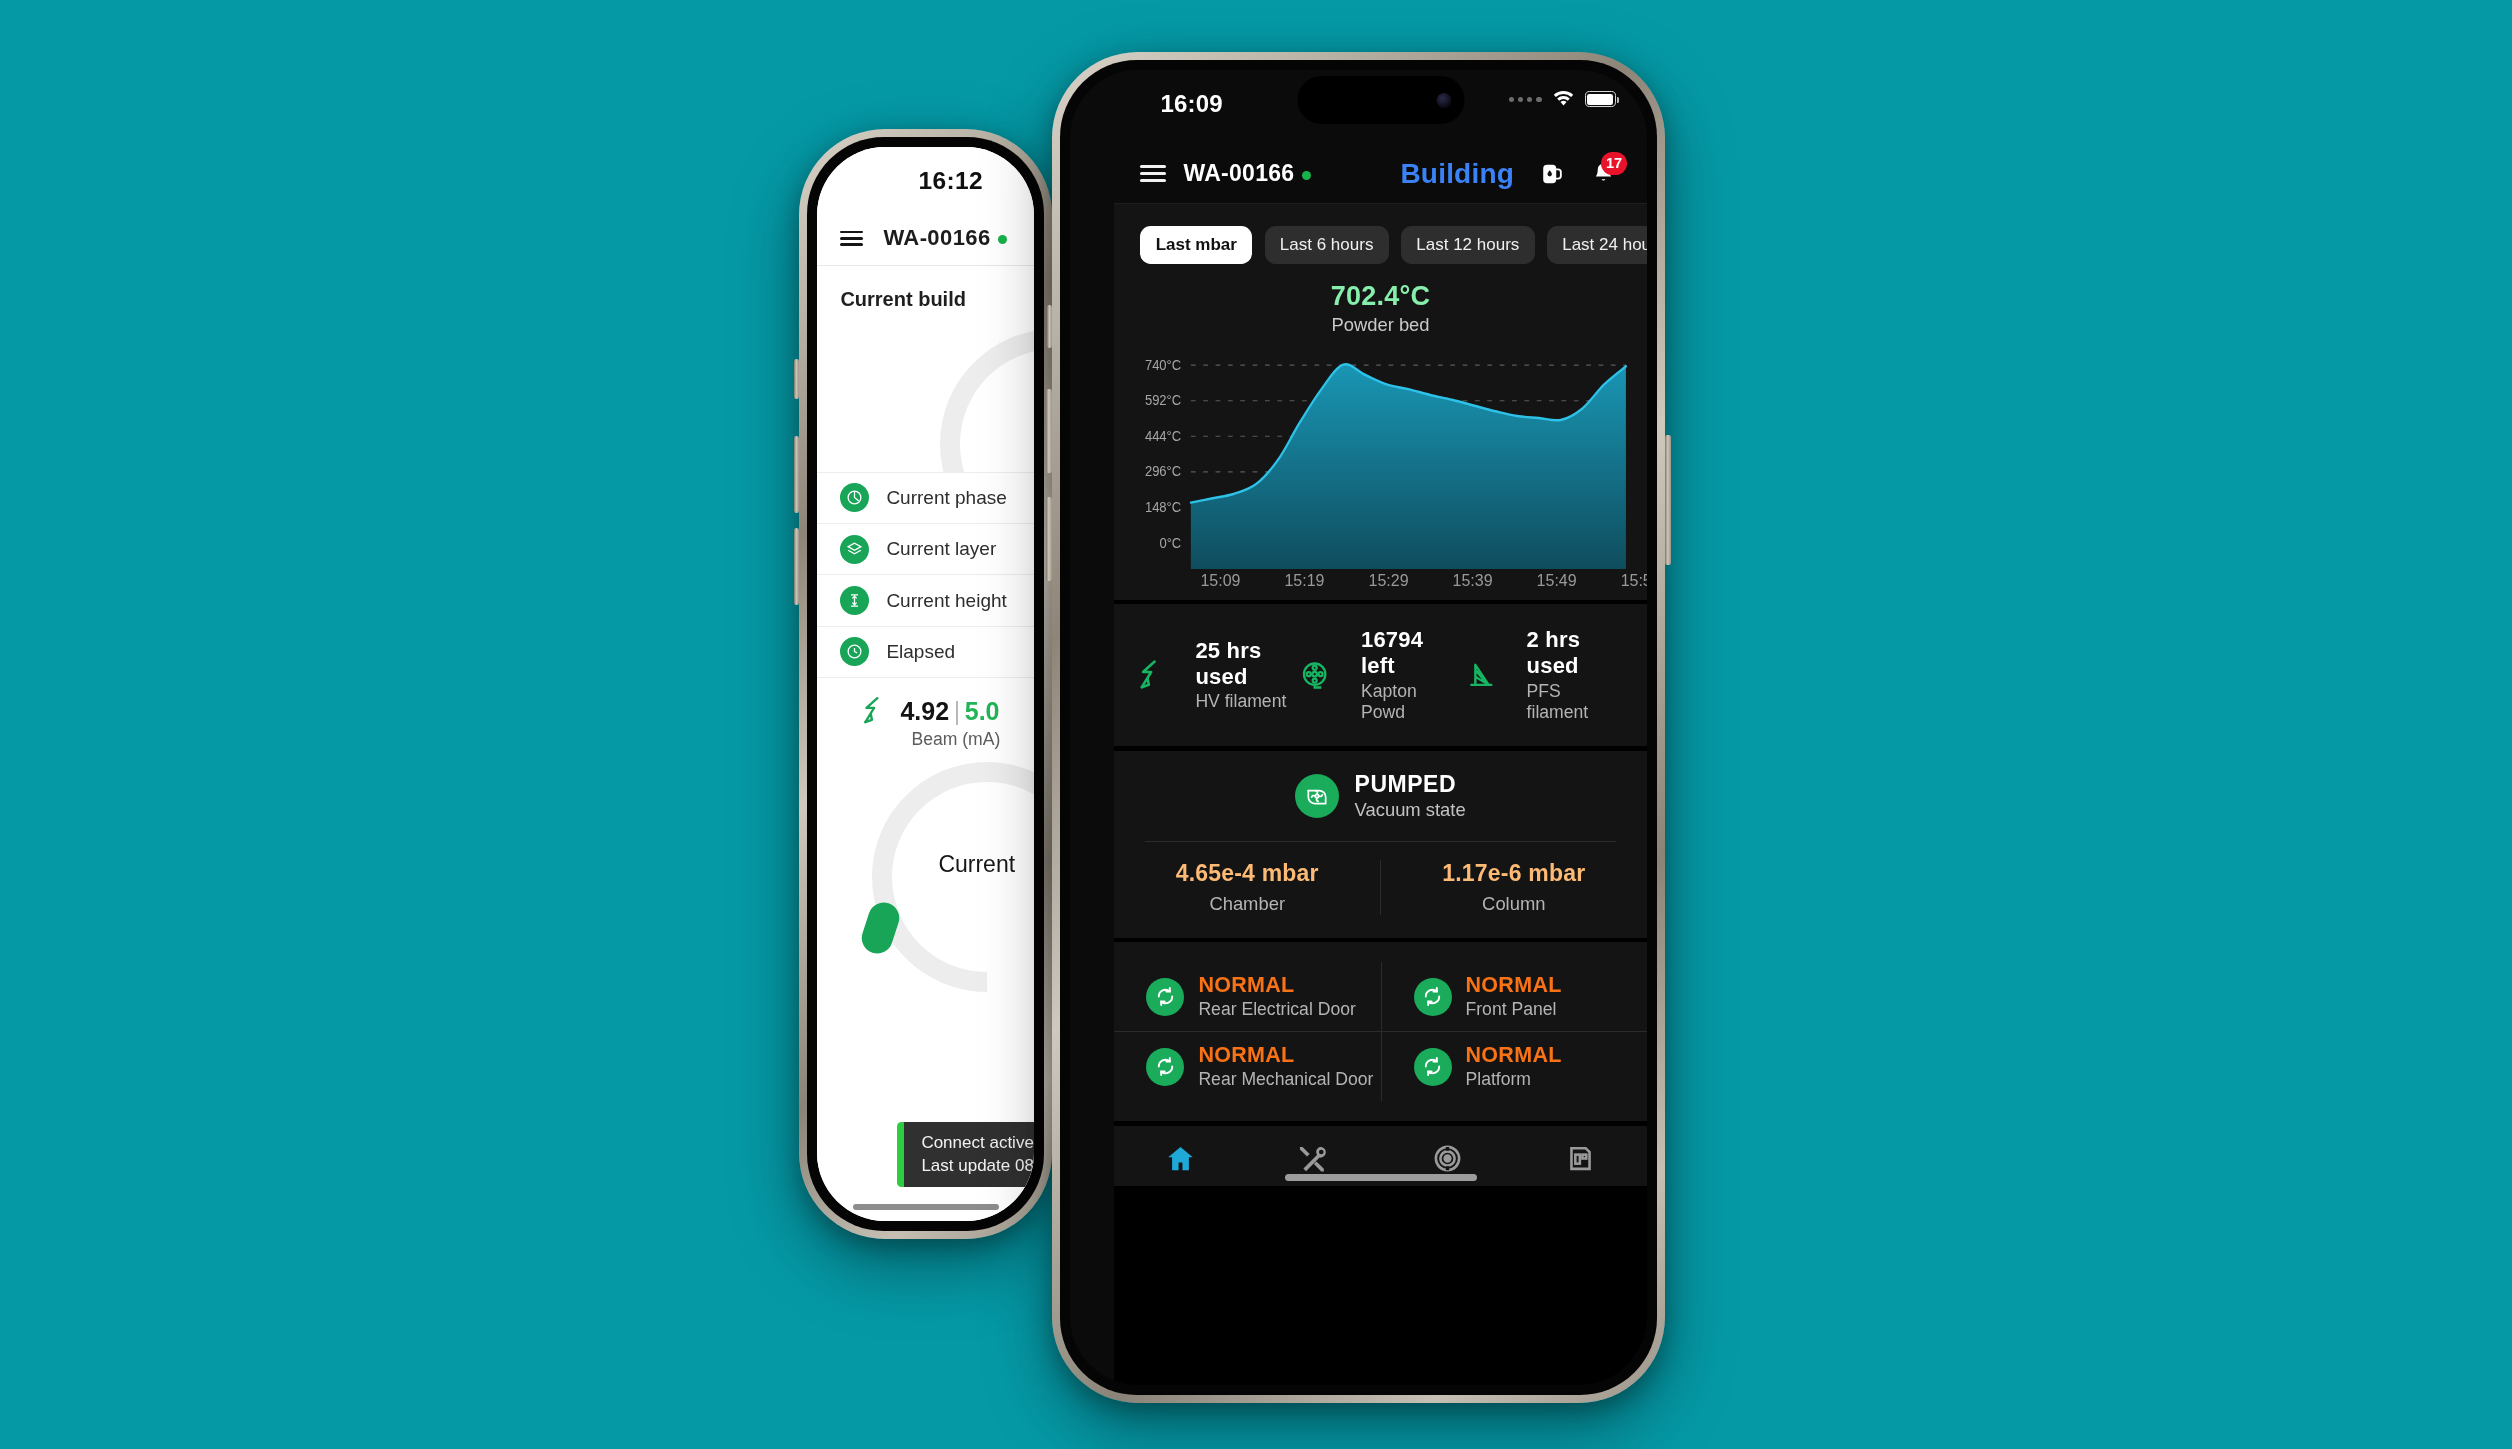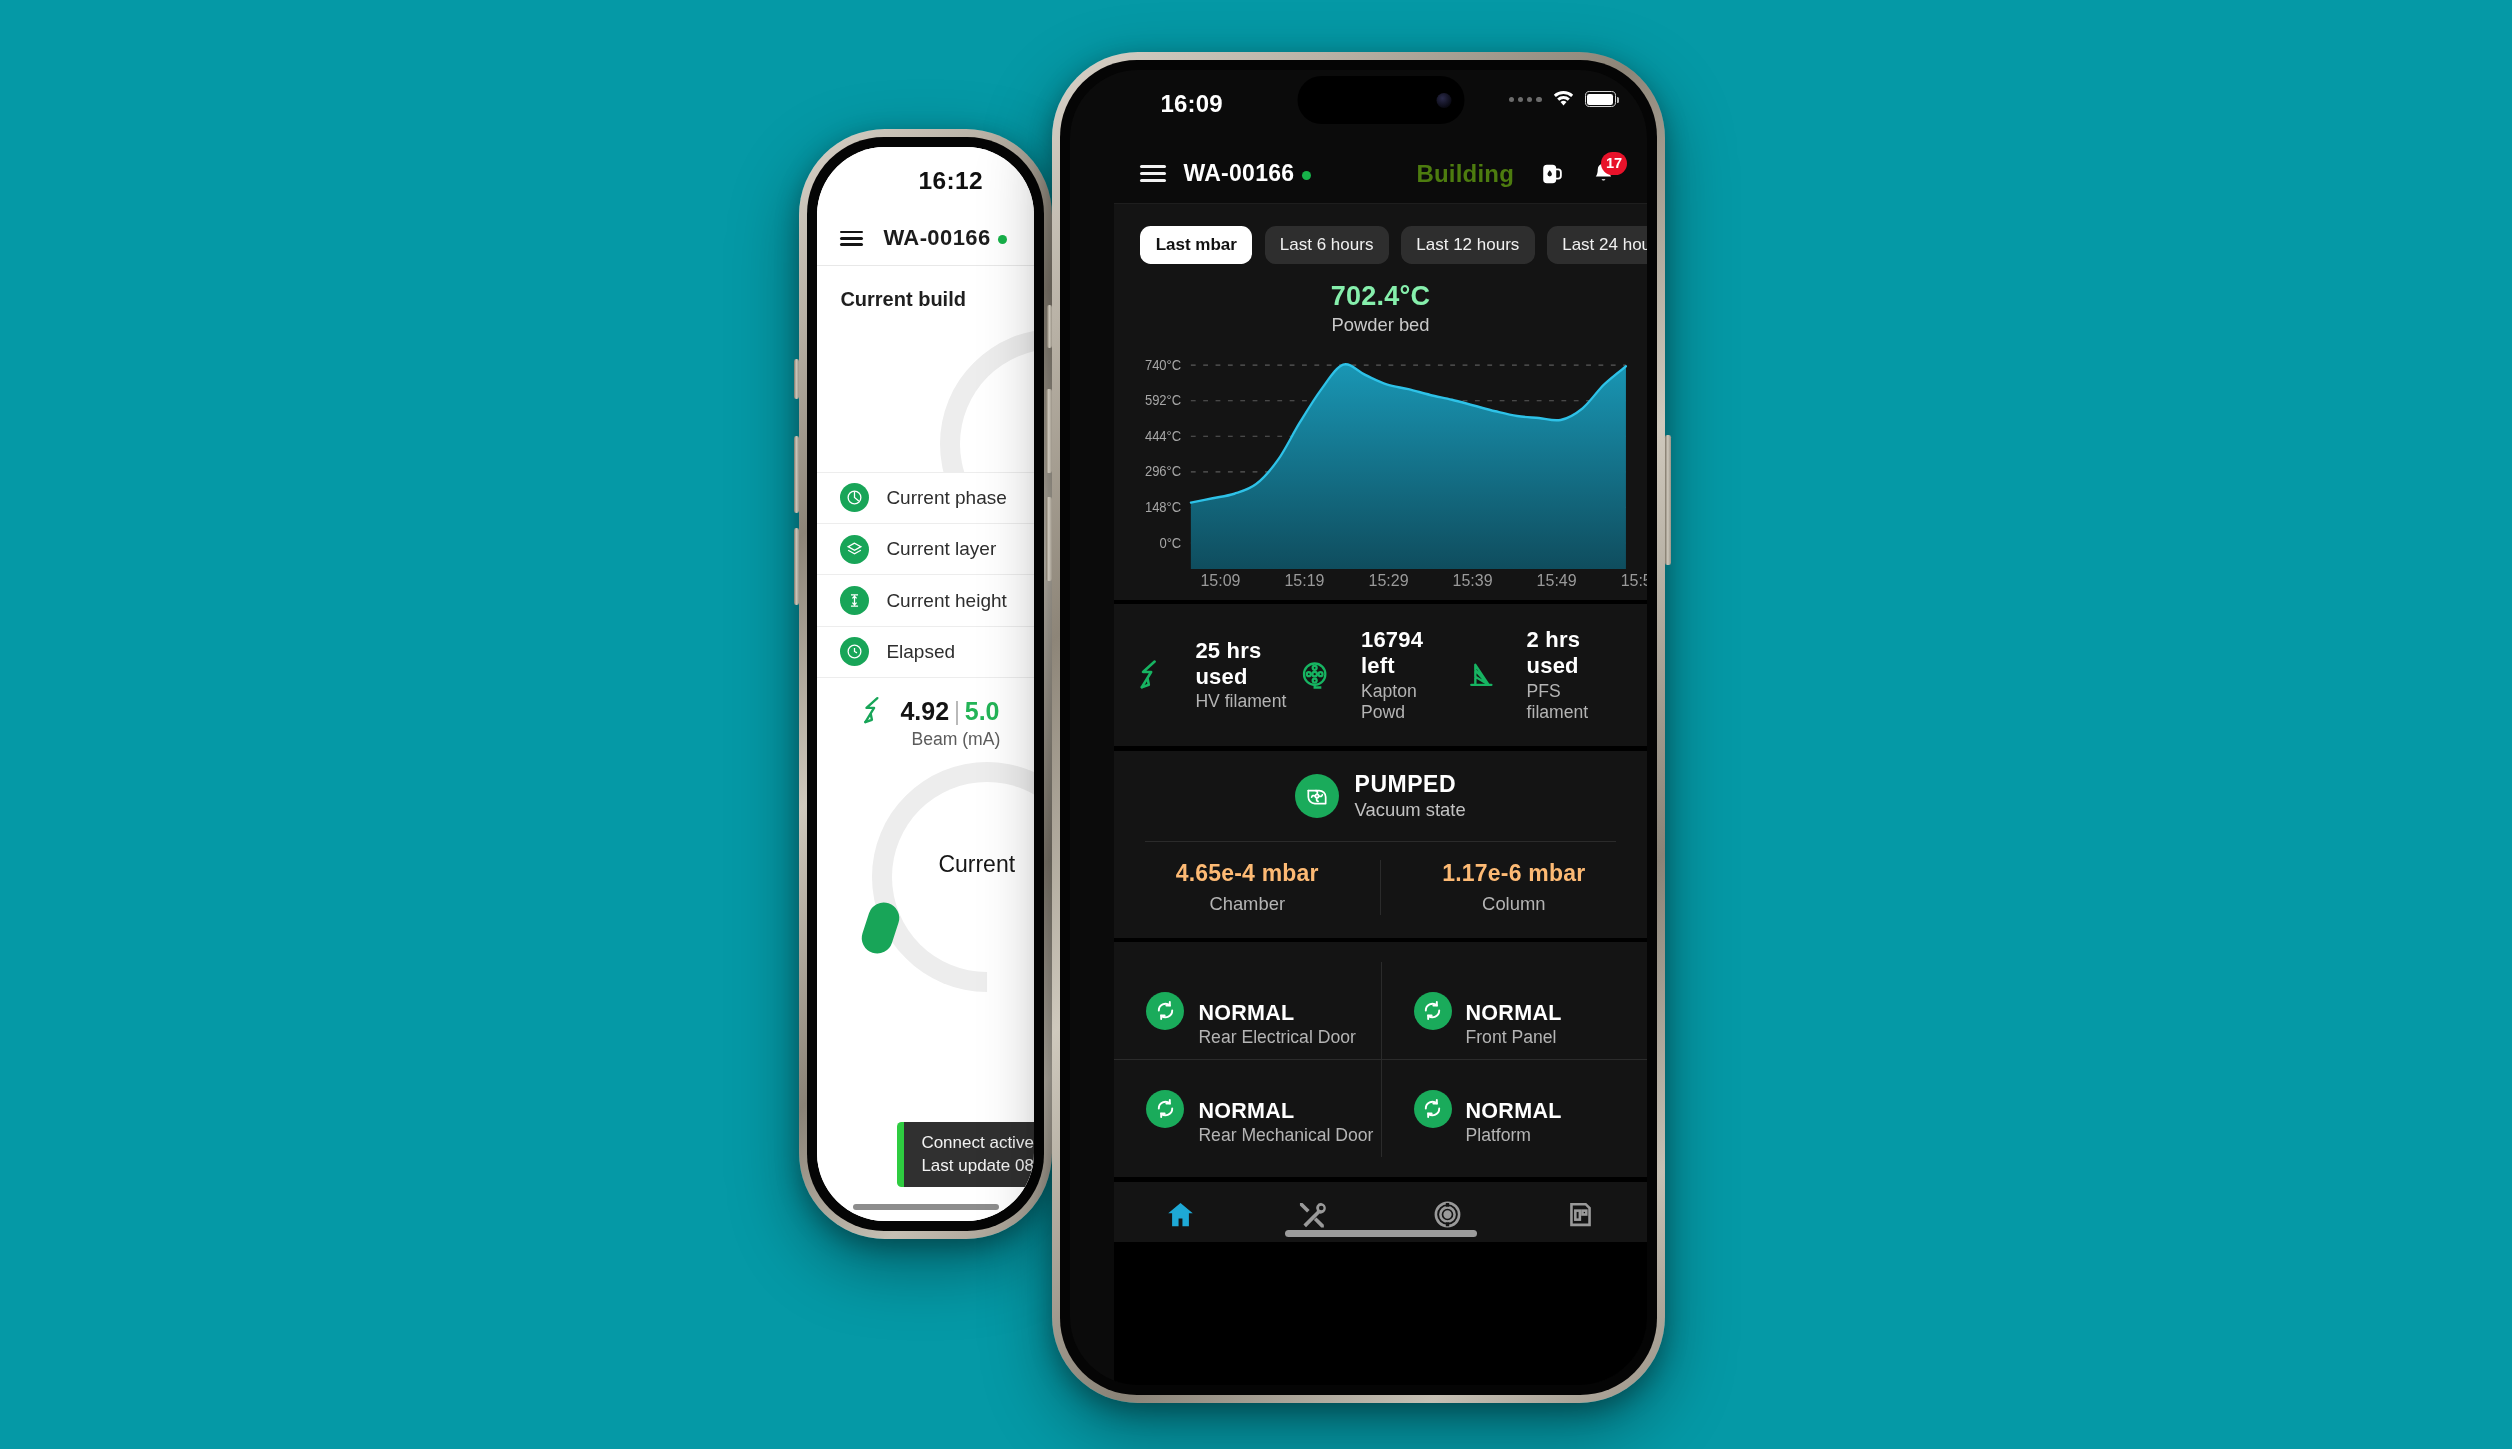--- a/index.html
+++ b/index.html
@@ -148,7 +148,7 @@
   .fr-burger i { display:block; height:3.1px; background:#f2f2f2; border-radius:1.5px; }
   .fr-machine { font-size:23px; font-weight:700; color:#fff; letter-spacing:0.3px; }
   .fr-spacer { flex:1; }
-  .fr-state { font-size:24px; font-weight:700; color:#4d7c0f; letter-spacing:0.2px; margin-right: 4.6px;}
+  .fr-state { font-size:28px; font-weight:700; color:#3b82f6; letter-spacing:0.2px; margin-right: 4.6px;}
   .fr-icon-btn { width:34px; height:34px; display:flex; align-items:center; justify-content:center; position:relative; cursor:pointer;}
   .fr-icon-btn svg { width:23px; height:26px; }
   .fr-badge {

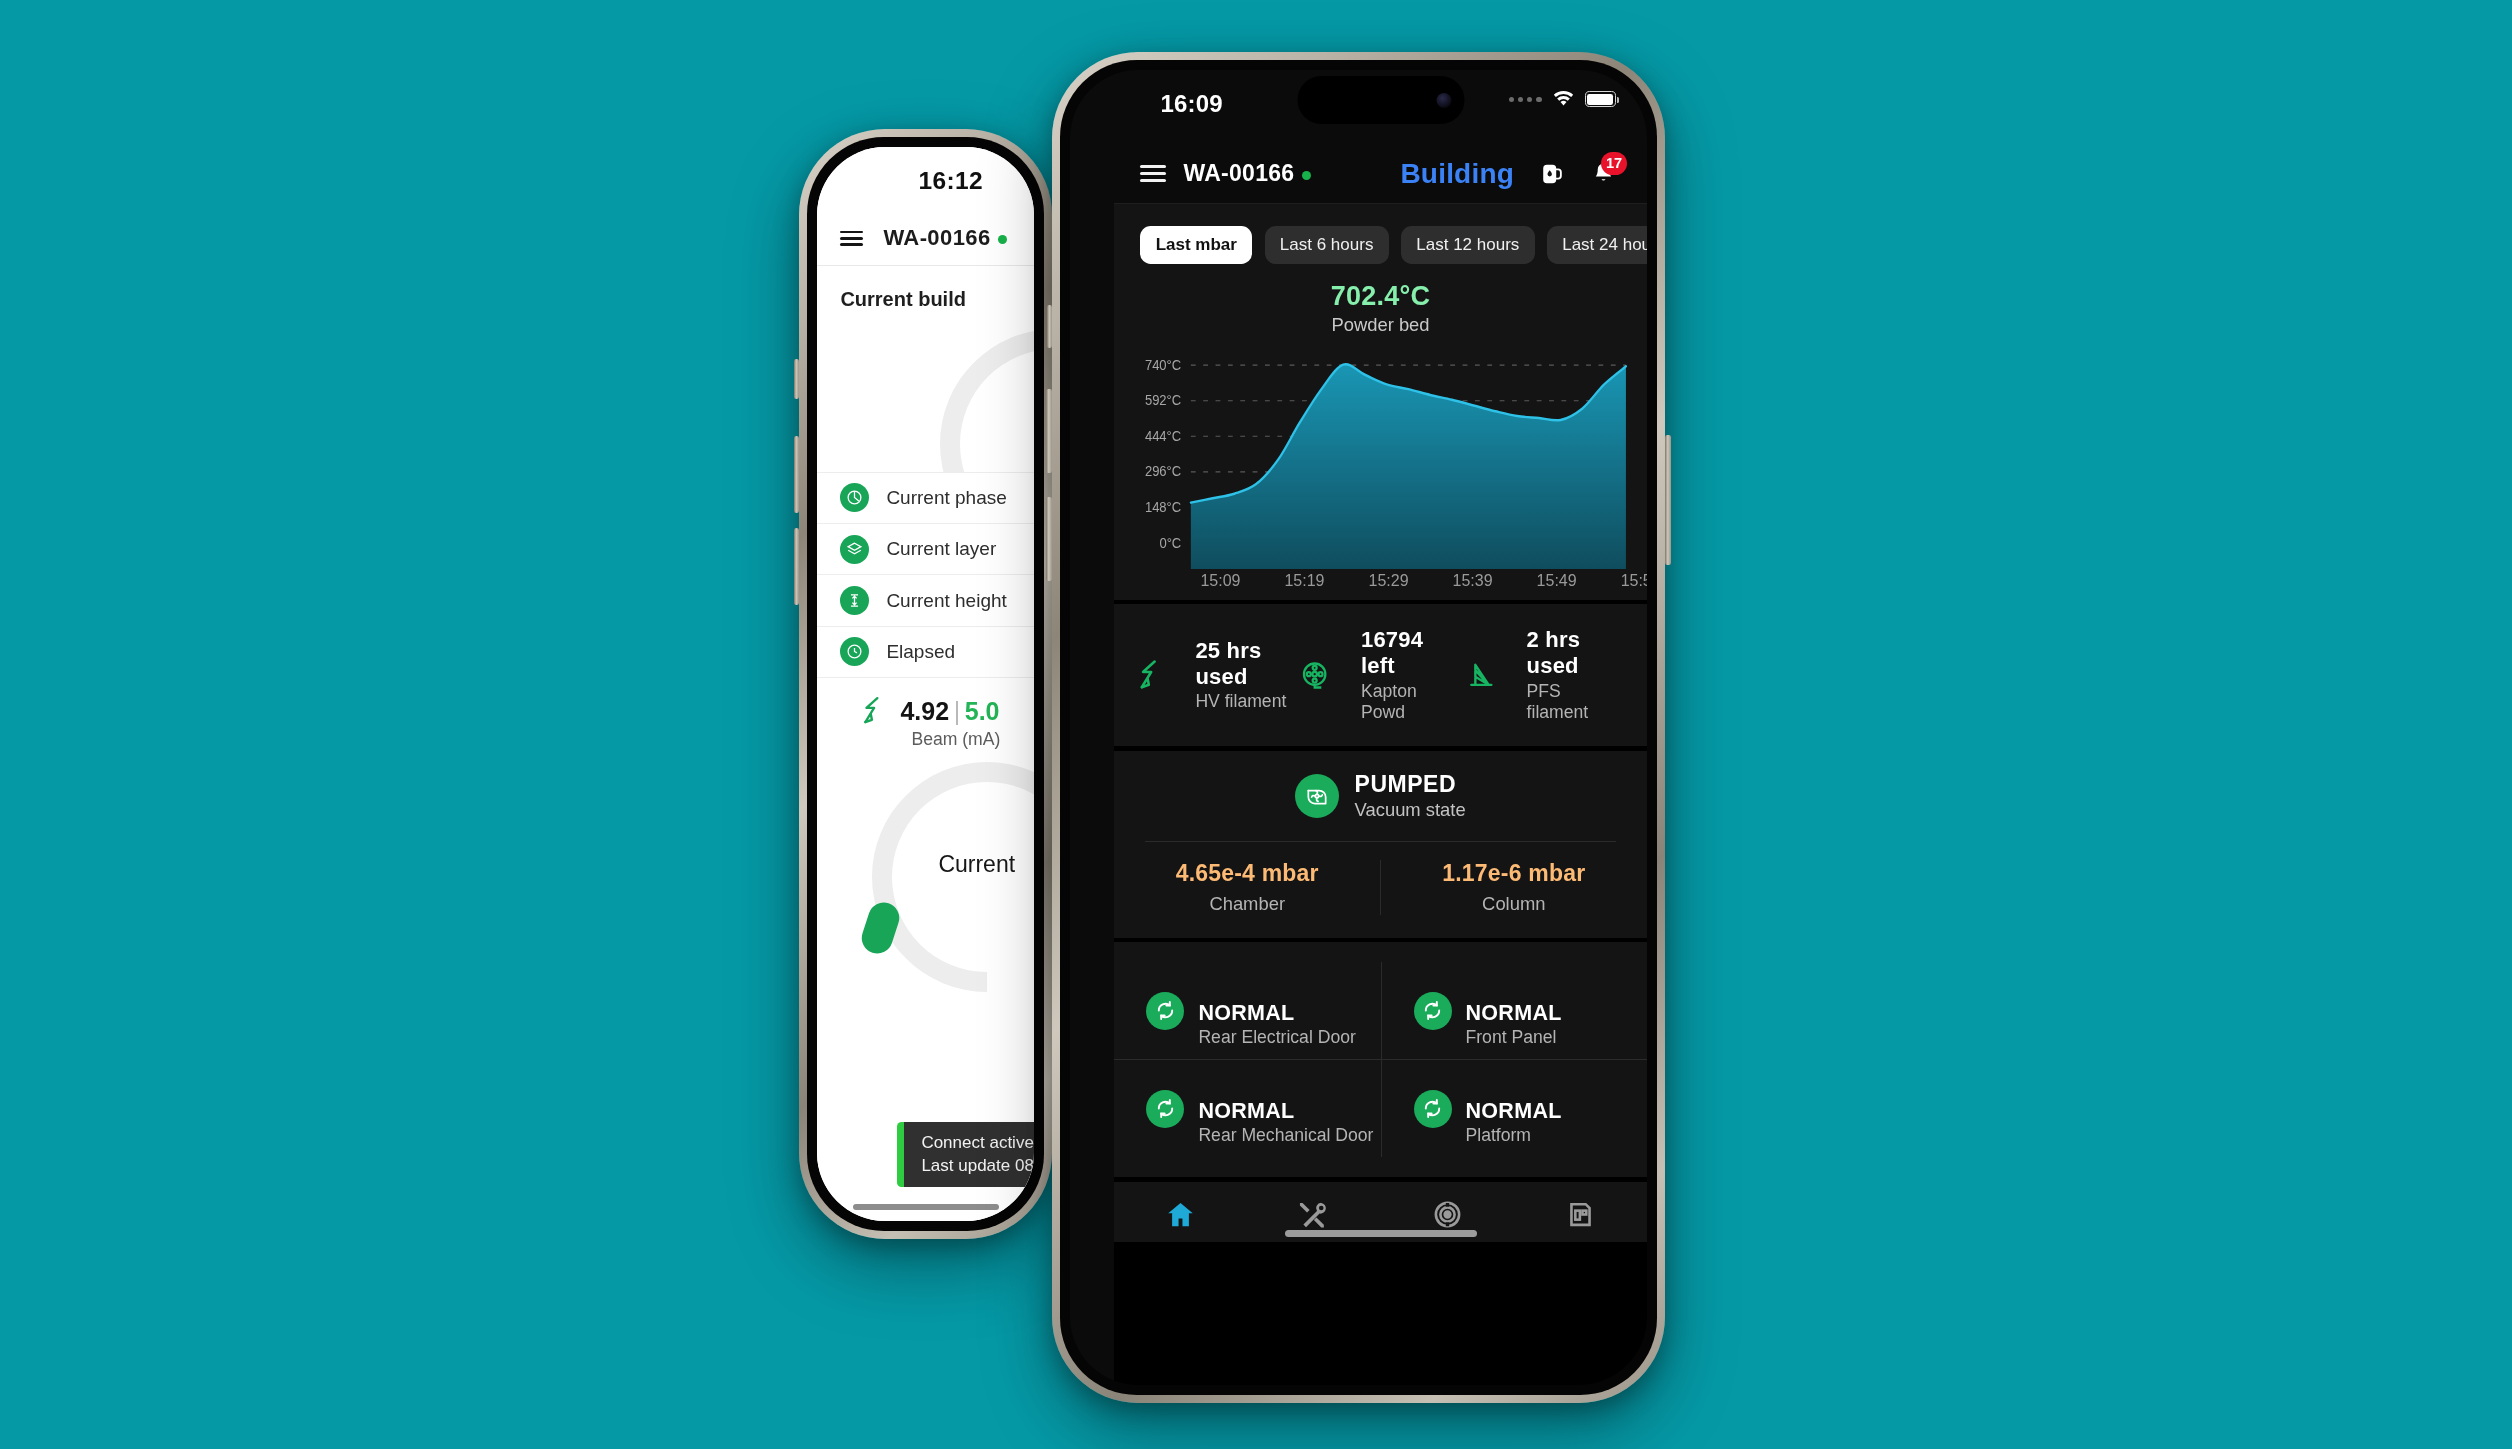--- a/index.html
+++ b/index.html
@@ -209,7 +209,7 @@
   .st-ic { width:38px; height:38px; border-radius:50%; background:#1aab5b; flex:0 0 38px;
            display:flex; align-items:center; justify-content:center; }
   .st-ic svg { width:23px; height:23px; }
-  .st-v { font-size:21.5px; font-weight:700; color:#ffffff; letter-spacing:0.3px;margin-top:28px;}
+  .st-v { font-size:21.5px; font-weight:700; color:#f97316; letter-spacing:0.3px;}
   .st-l { font-size:17.6px; color:#b4b4b4; margin-top:1.5px;}
 
   

